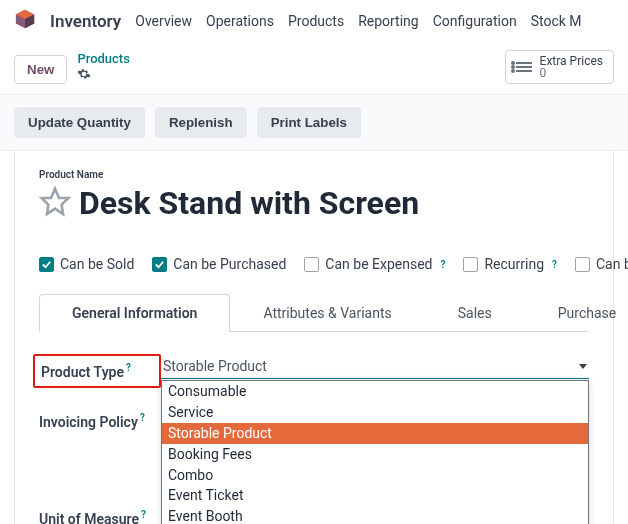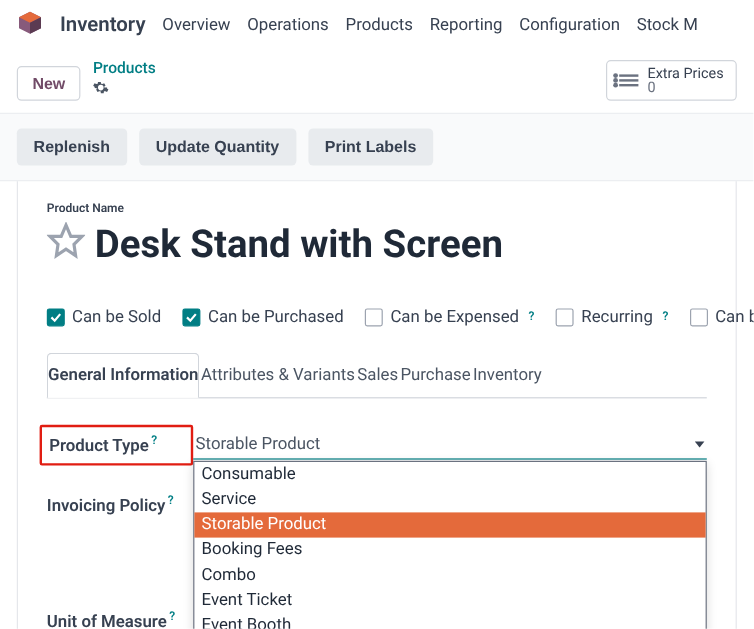--- a/index.html
+++ b/index.html
@@ -112,8 +112,8 @@
 </div>
 
 <div class="actions">
+  <button class="btn-gray">Update Quantity</button>
   <button class="btn-gray">Replenish</button>
-  <button class="btn-gray">Update Quantity</button>
   <button class="btn-gray">Print Labels</button>
 </div>
 

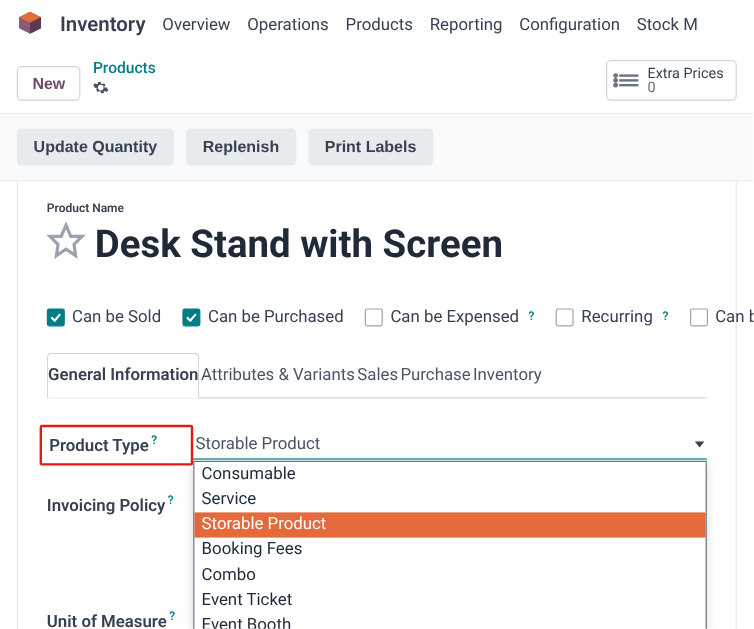--- a/index.html
+++ b/index.html
@@ -49,7 +49,7 @@
 
   
   .tabs { display: flex; margin-top: 22px; border-bottom: 1px solid #d1d5db; }
-  .tab { padding: 10px 0; font-size: 14px; color: #4b5563; cursor: pointer; border: 1px solid transparent; border-bottom: none; white-space: nowrap; }
+  .tab { padding: 10px 32px; font-size: 14px; color: #4b5563; cursor: pointer; border: 1px solid transparent; border-bottom: none; white-space: nowrap; }
   .tab.active { border-color: #d1d5db; border-bottom: 1px solid #fff; margin-bottom: -1px; color: #374151; font-weight: 600; background: #fff; border-radius: 4px 4px 0 0; }
 
   

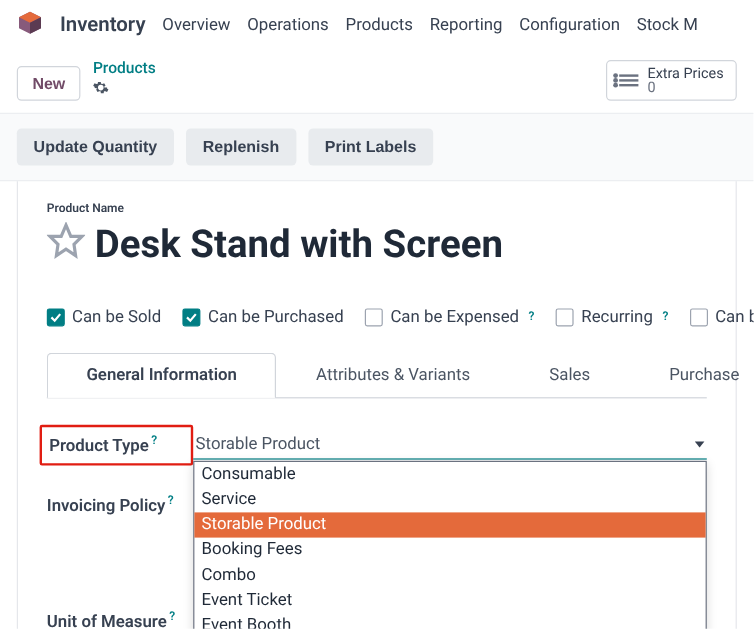--- a/index.html
+++ b/index.html
@@ -54,7 +54,7 @@
 
   
   .fields { margin-top: 22px; }
-  .frow { display: flex; align-items: center; margin-bottom: 24px; }
+  .frow { display: flex; align-items: flex-start; margin-bottom: 24px; }
   .flabel { width: 140px; font-weight: 600; font-size: 14px; color: #374151; }
   .flabel.highlight { border: 2px solid #e11d12; padding: 6px 8px 6px 6px; border-radius: 2px; margin-left: -6px; width: 128px; }
   .fvalue { flex: 1; position: relative; color: #4b5563; }

